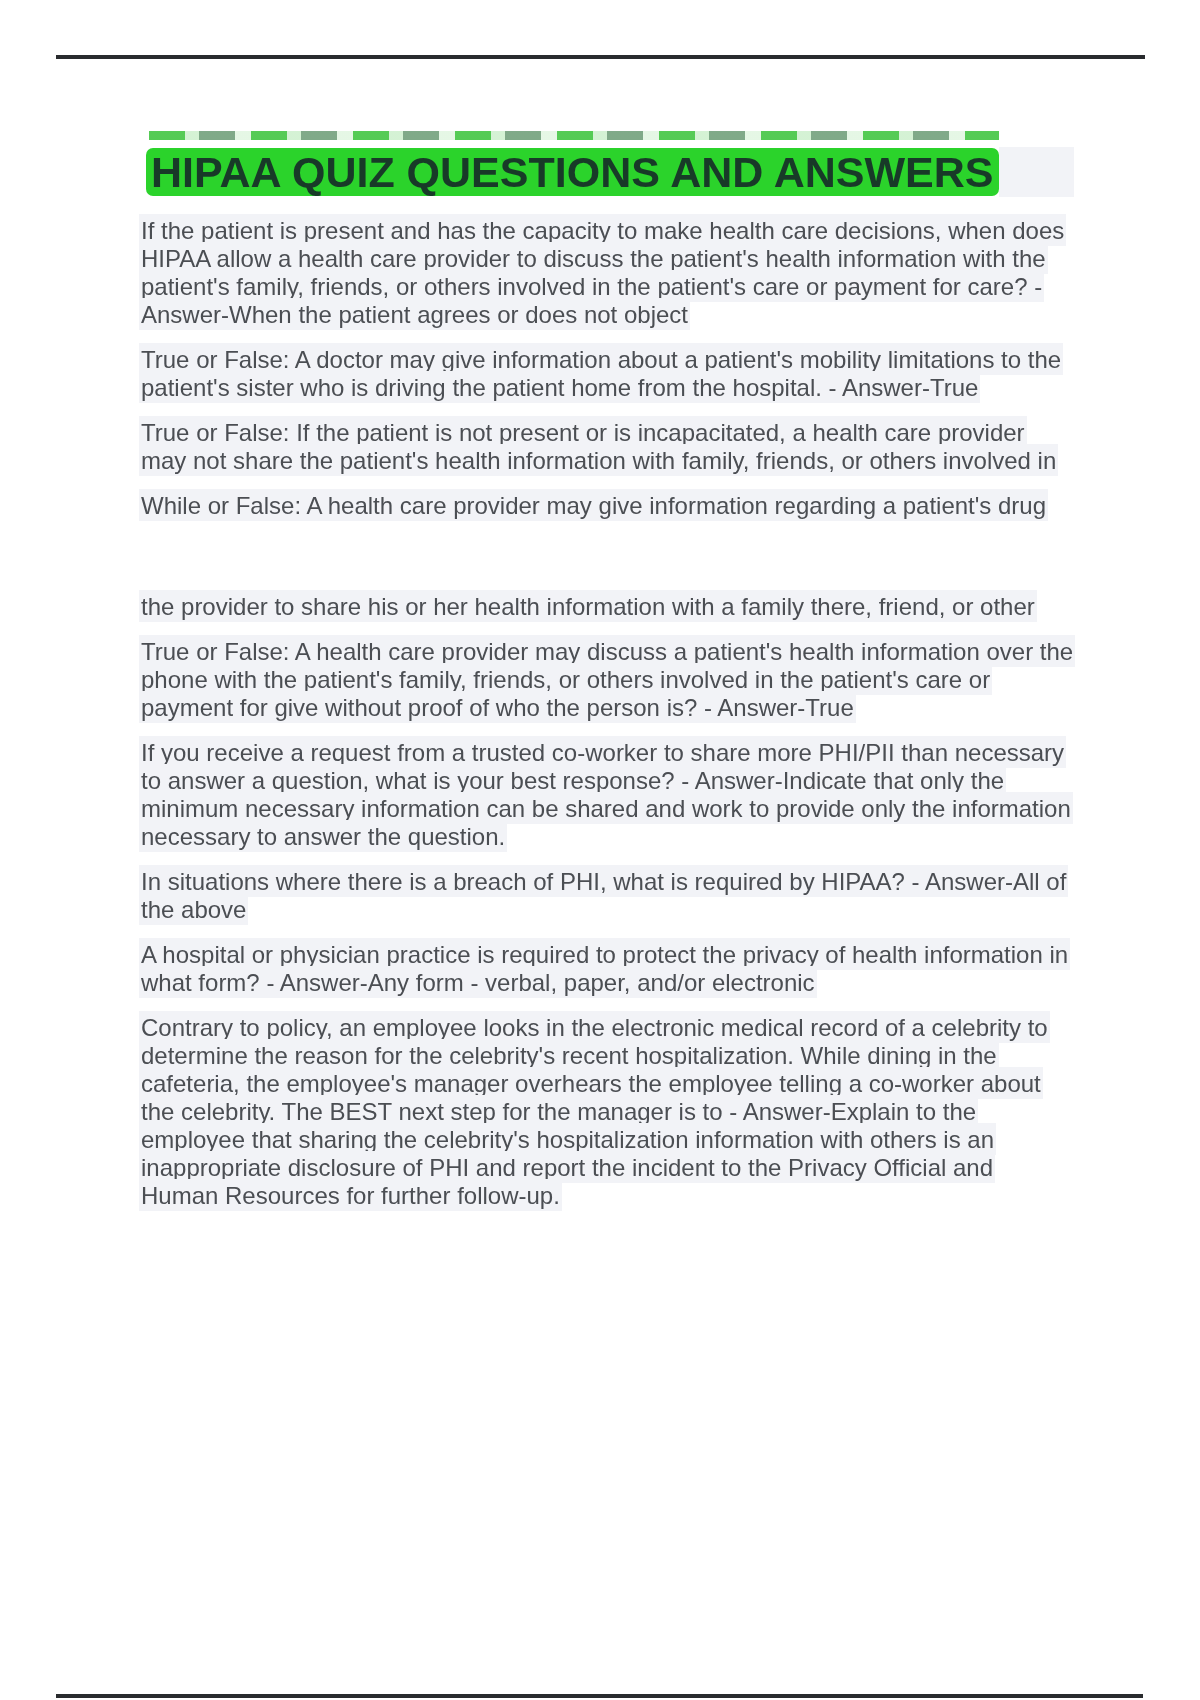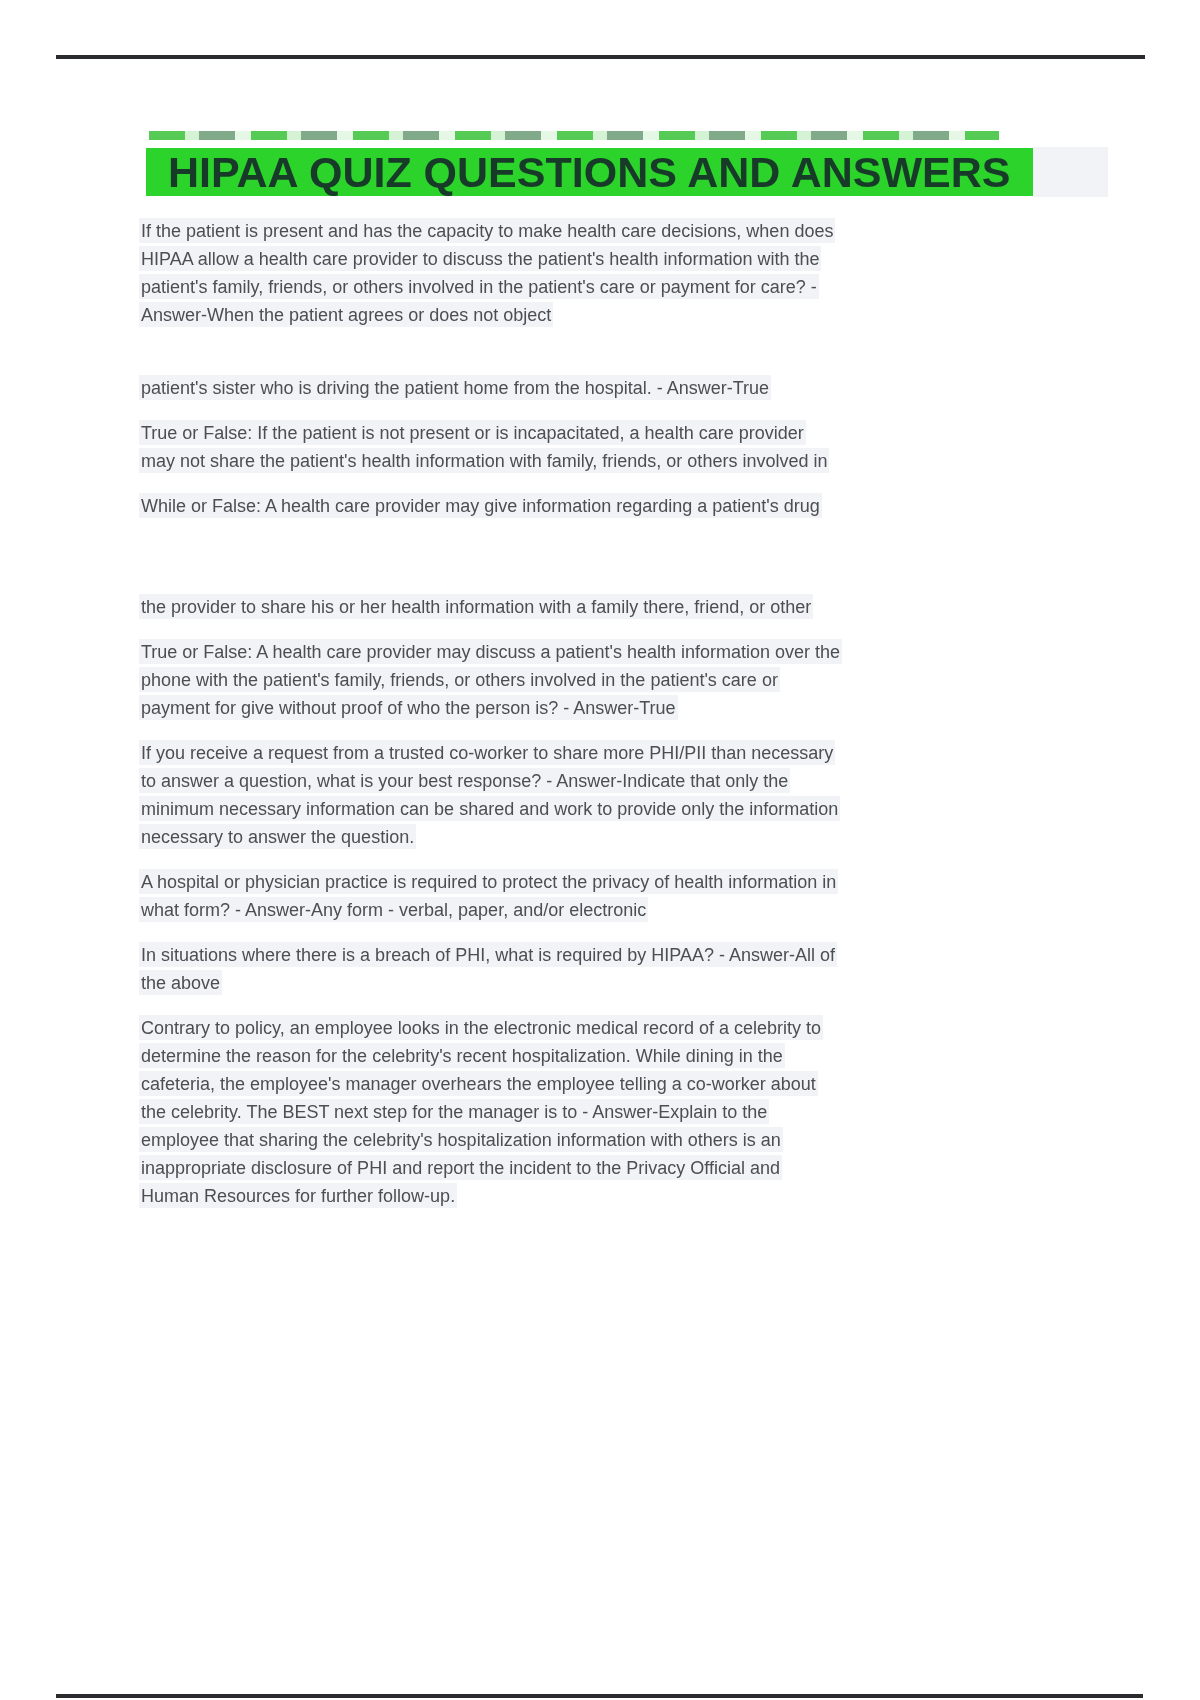--- a/index.html
+++ b/index.html
@@ -50,7 +50,8 @@
   .title-hl {
     background: var(--title-highlight, #2bd32b);
     color: var(--title-text, #183a28);
-    padding: 0 22px;
+    padding: 0 5px;
+    border-radius: 7px;
   }
   .title-tail {
     display: inline-block;

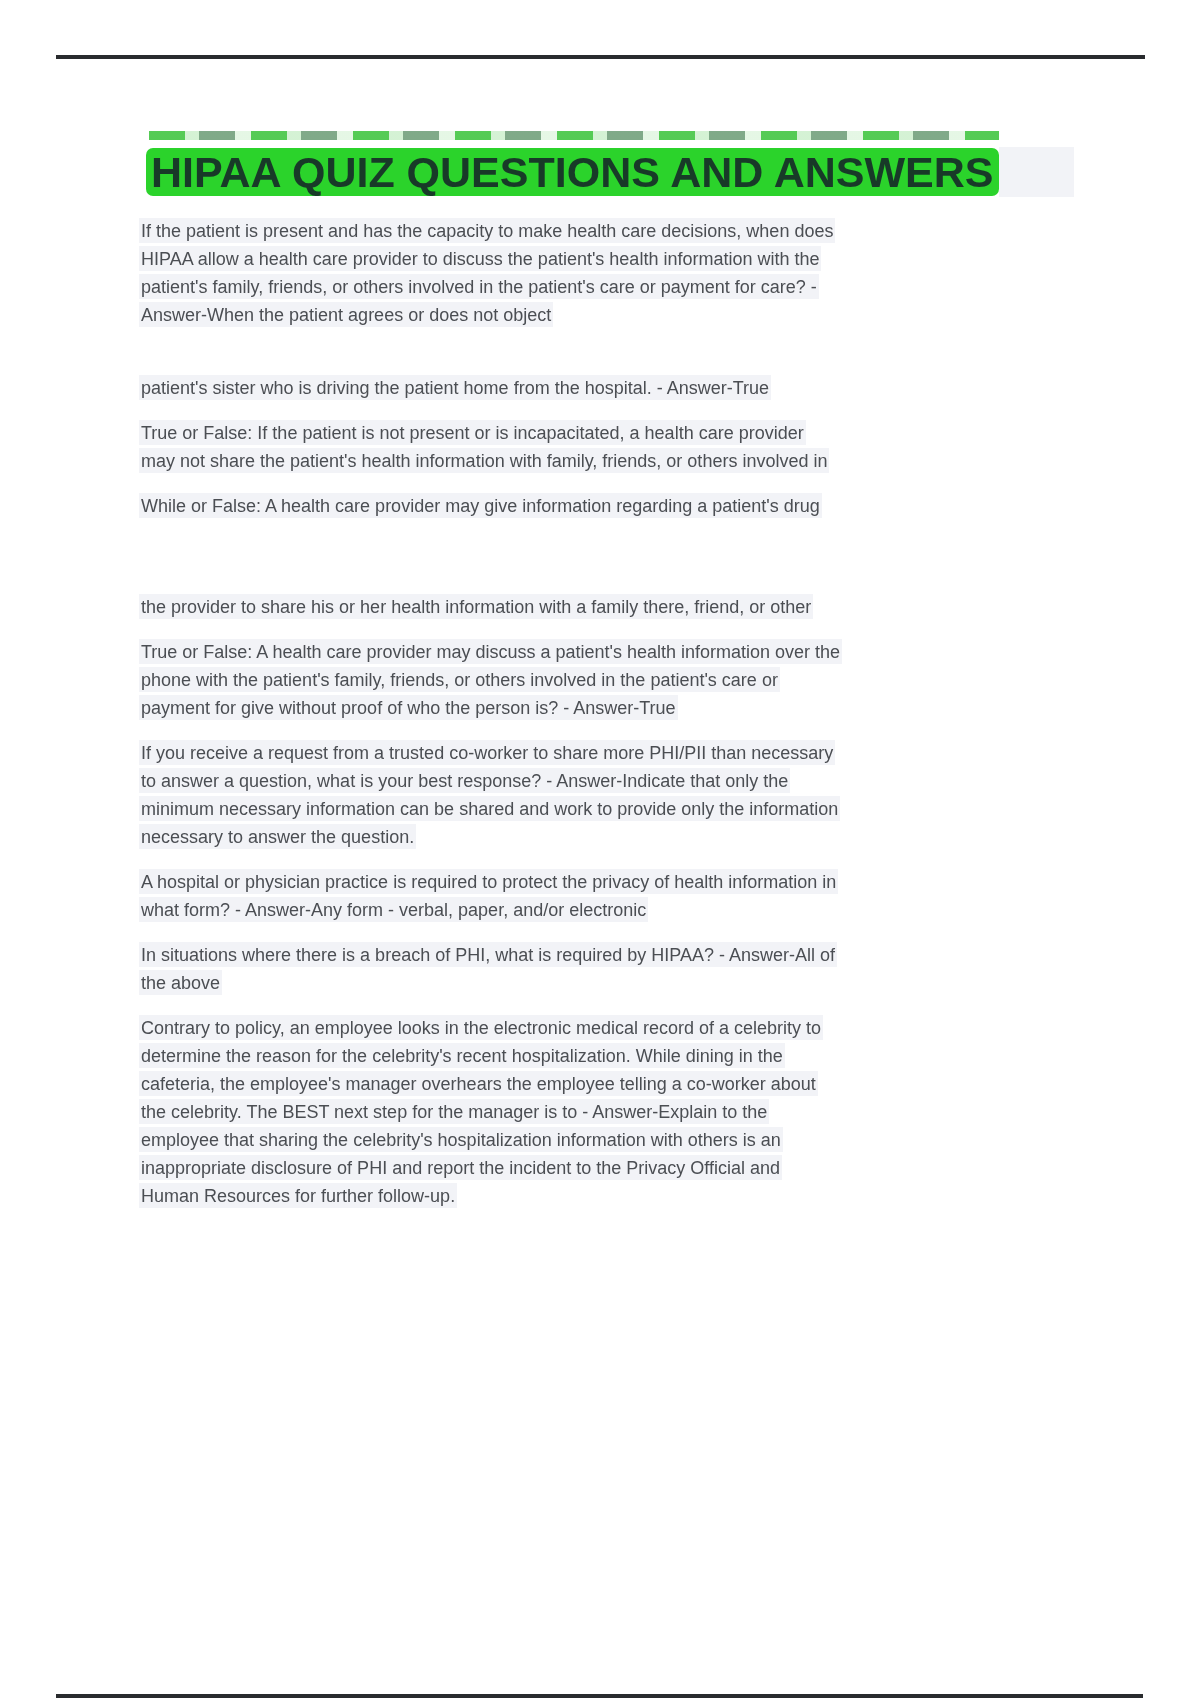--- a/index.html
+++ b/index.html
@@ -63,7 +63,7 @@
 
   .qa {
     margin: 0 0 17px 0;
-    font-size: 18px;
+    font-size: 24px;
     line-height: 28px;
     color: var(--body-text, #4b4e53);
     white-space: nowrap;

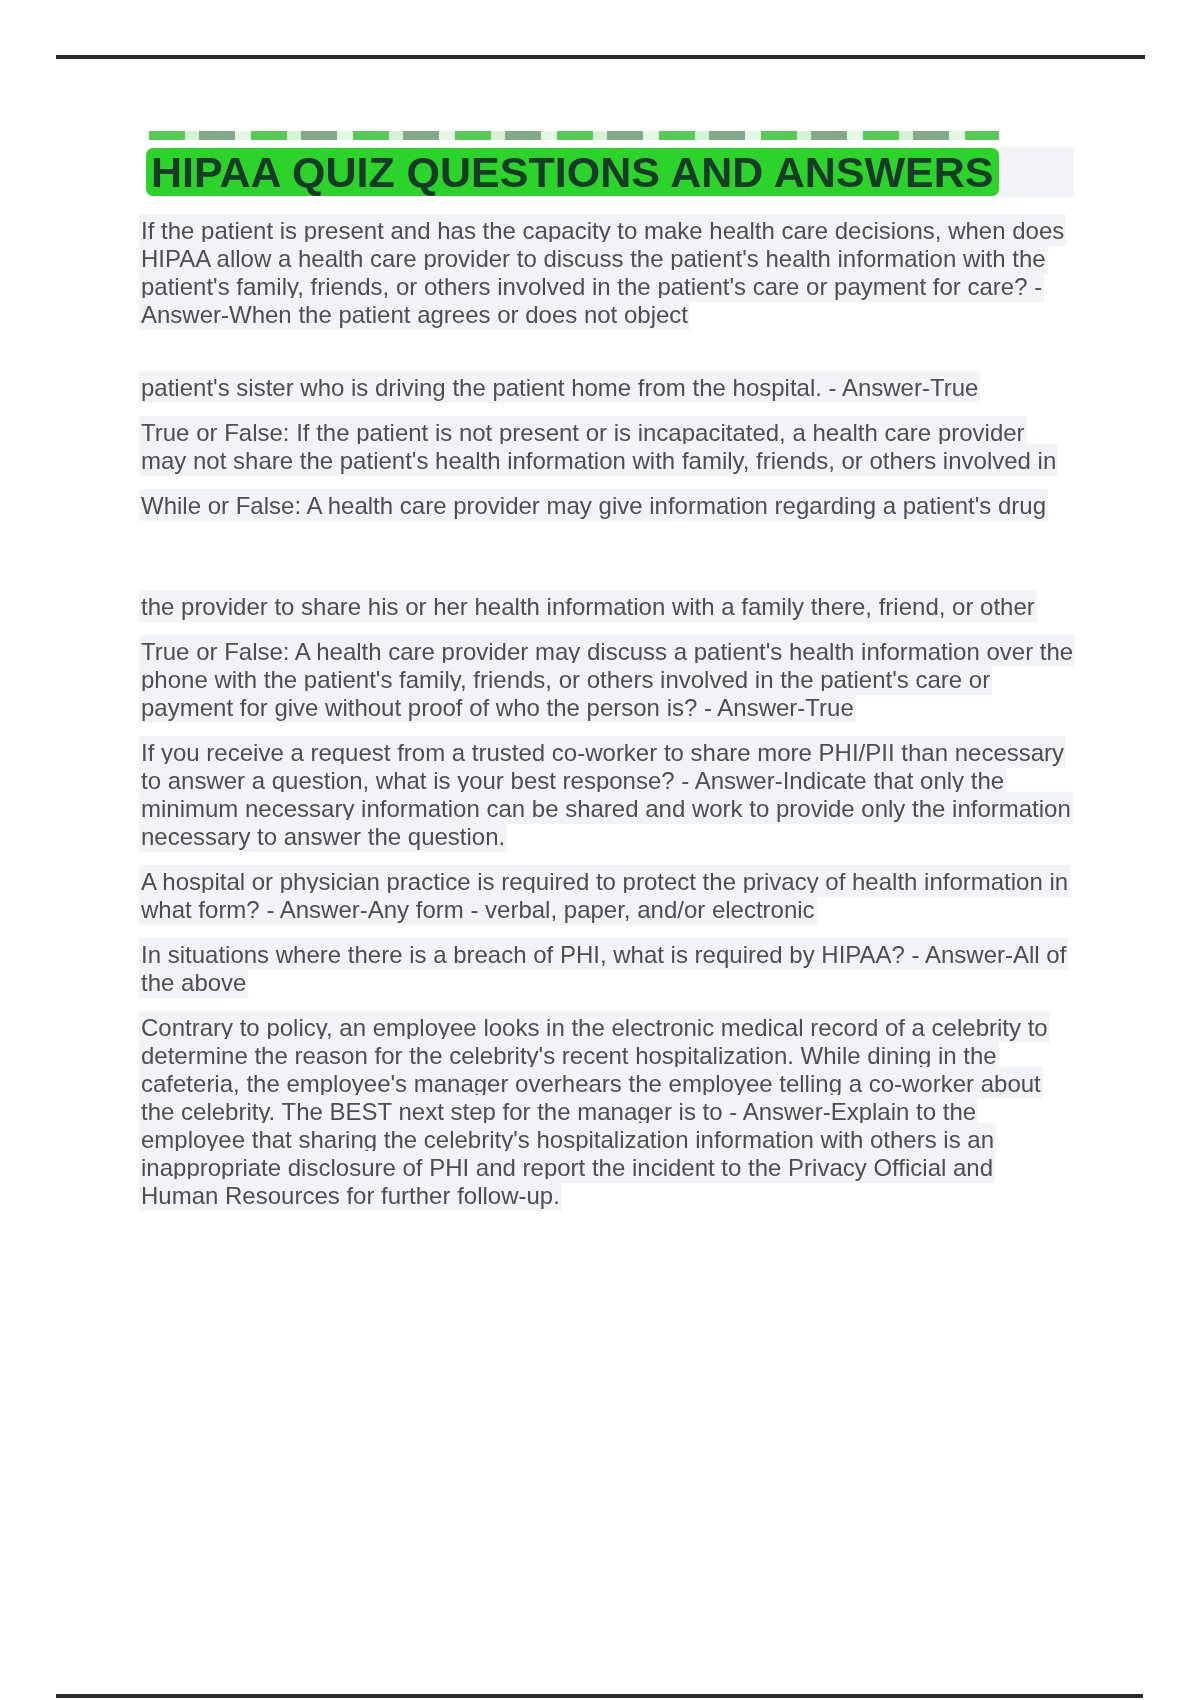--- a/index.html
+++ b/index.html
@@ -91,7 +91,7 @@
 
         <p class="qa"><span><span class="hl">If the patient is present and has the capacity to make health care decisions, when does</span><br><span class="hl">HIPAA allow a health care provider to discuss the patient's health information with the</span><br><span class="hl">patient's family, friends, or others involved in the patient's care or payment for care? -</span><br><span class="hl">Answer-When the patient agrees or does not object</span></span></p>
 
-        <p class="qa"><span><br><span class="hl">patient's sister who is driving the patient home from the hospital. - Answer-True</span></span></p>
+        <p class="qa"><span><span class="hl">True or False: A doctor may give information about a patient's mobility limitations to the</span><br><span class="hl">patient's sister who is driving the patient home from the hospital. - Answer-True</span></span></p>
 
         <p class="qa"><span><span class="hl">True or False: If the patient is not present or is incapacitated, a health care provider</span><br><span class="hl">may not share the patient's health information with family, friends, or others involved in</span><br></span></p>
 

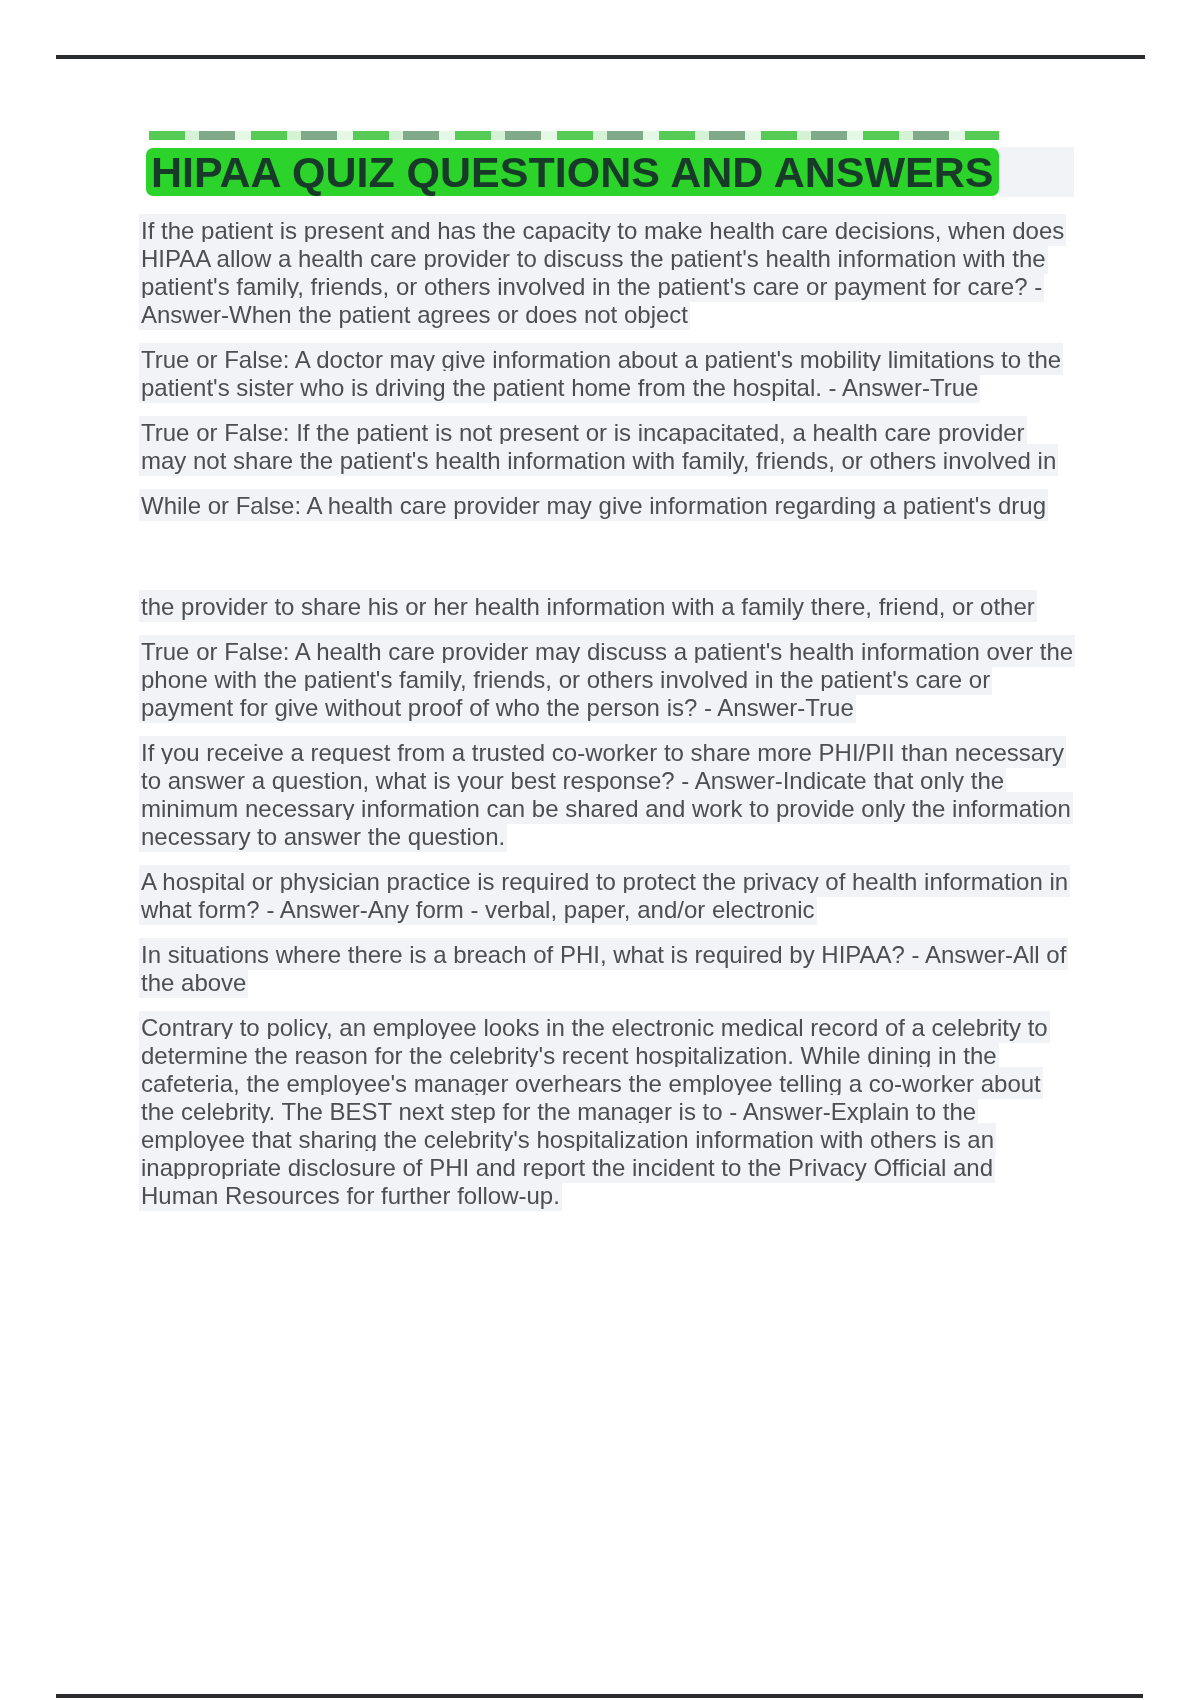--- a/index.html
+++ b/index.html
@@ -103,9 +103,9 @@
 
         <p class="qa"><span><span class="hl">If you receive a request from a trusted co-worker to share more PHI/PII than necessary</span><br><span class="hl">to answer a question, what is your best response? - Answer-Indicate that only the</span><br><span class="hl">minimum necessary information can be shared and work to provide only the information</span><br><span class="hl">necessary to answer the question.</span></span></p>
 
+        <p class="qa"><span><span class="hl">In situations where there is a breach of PHI, what is required by HIPAA? - Answer-All of</span><br><span class="hl">the above</span></span></p>
+
         <p class="qa"><span><span class="hl">A hospital or physician practice is required to protect the privacy of health information in</span><br><span class="hl">what form? - Answer-Any form - verbal, paper, and/or electronic</span></span></p>
-
-        <p class="qa"><span><span class="hl">In situations where there is a breach of PHI, what is required by HIPAA? - Answer-All of</span><br><span class="hl">the above</span></span></p>
 
         <p class="qa"><span><span class="hl">Contrary to policy, an employee looks in the electronic medical record of a celebrity to</span><br><span class="hl">determine the reason for the celebrity's recent hospitalization. While dining in the</span><br><span class="hl">cafeteria, the employee's manager overhears the employee telling a co-worker about</span><br><span class="hl">the celebrity. The BEST next step for the manager is to - Answer-Explain to the</span><br><span class="hl">employee that sharing the celebrity's hospitalization information with others is an</span><br><span class="hl">inappropriate disclosure of PHI and report the incident to the Privacy Official and</span><br><span class="hl">Human Resources for further follow-up.</span></span></p>
       </div>

